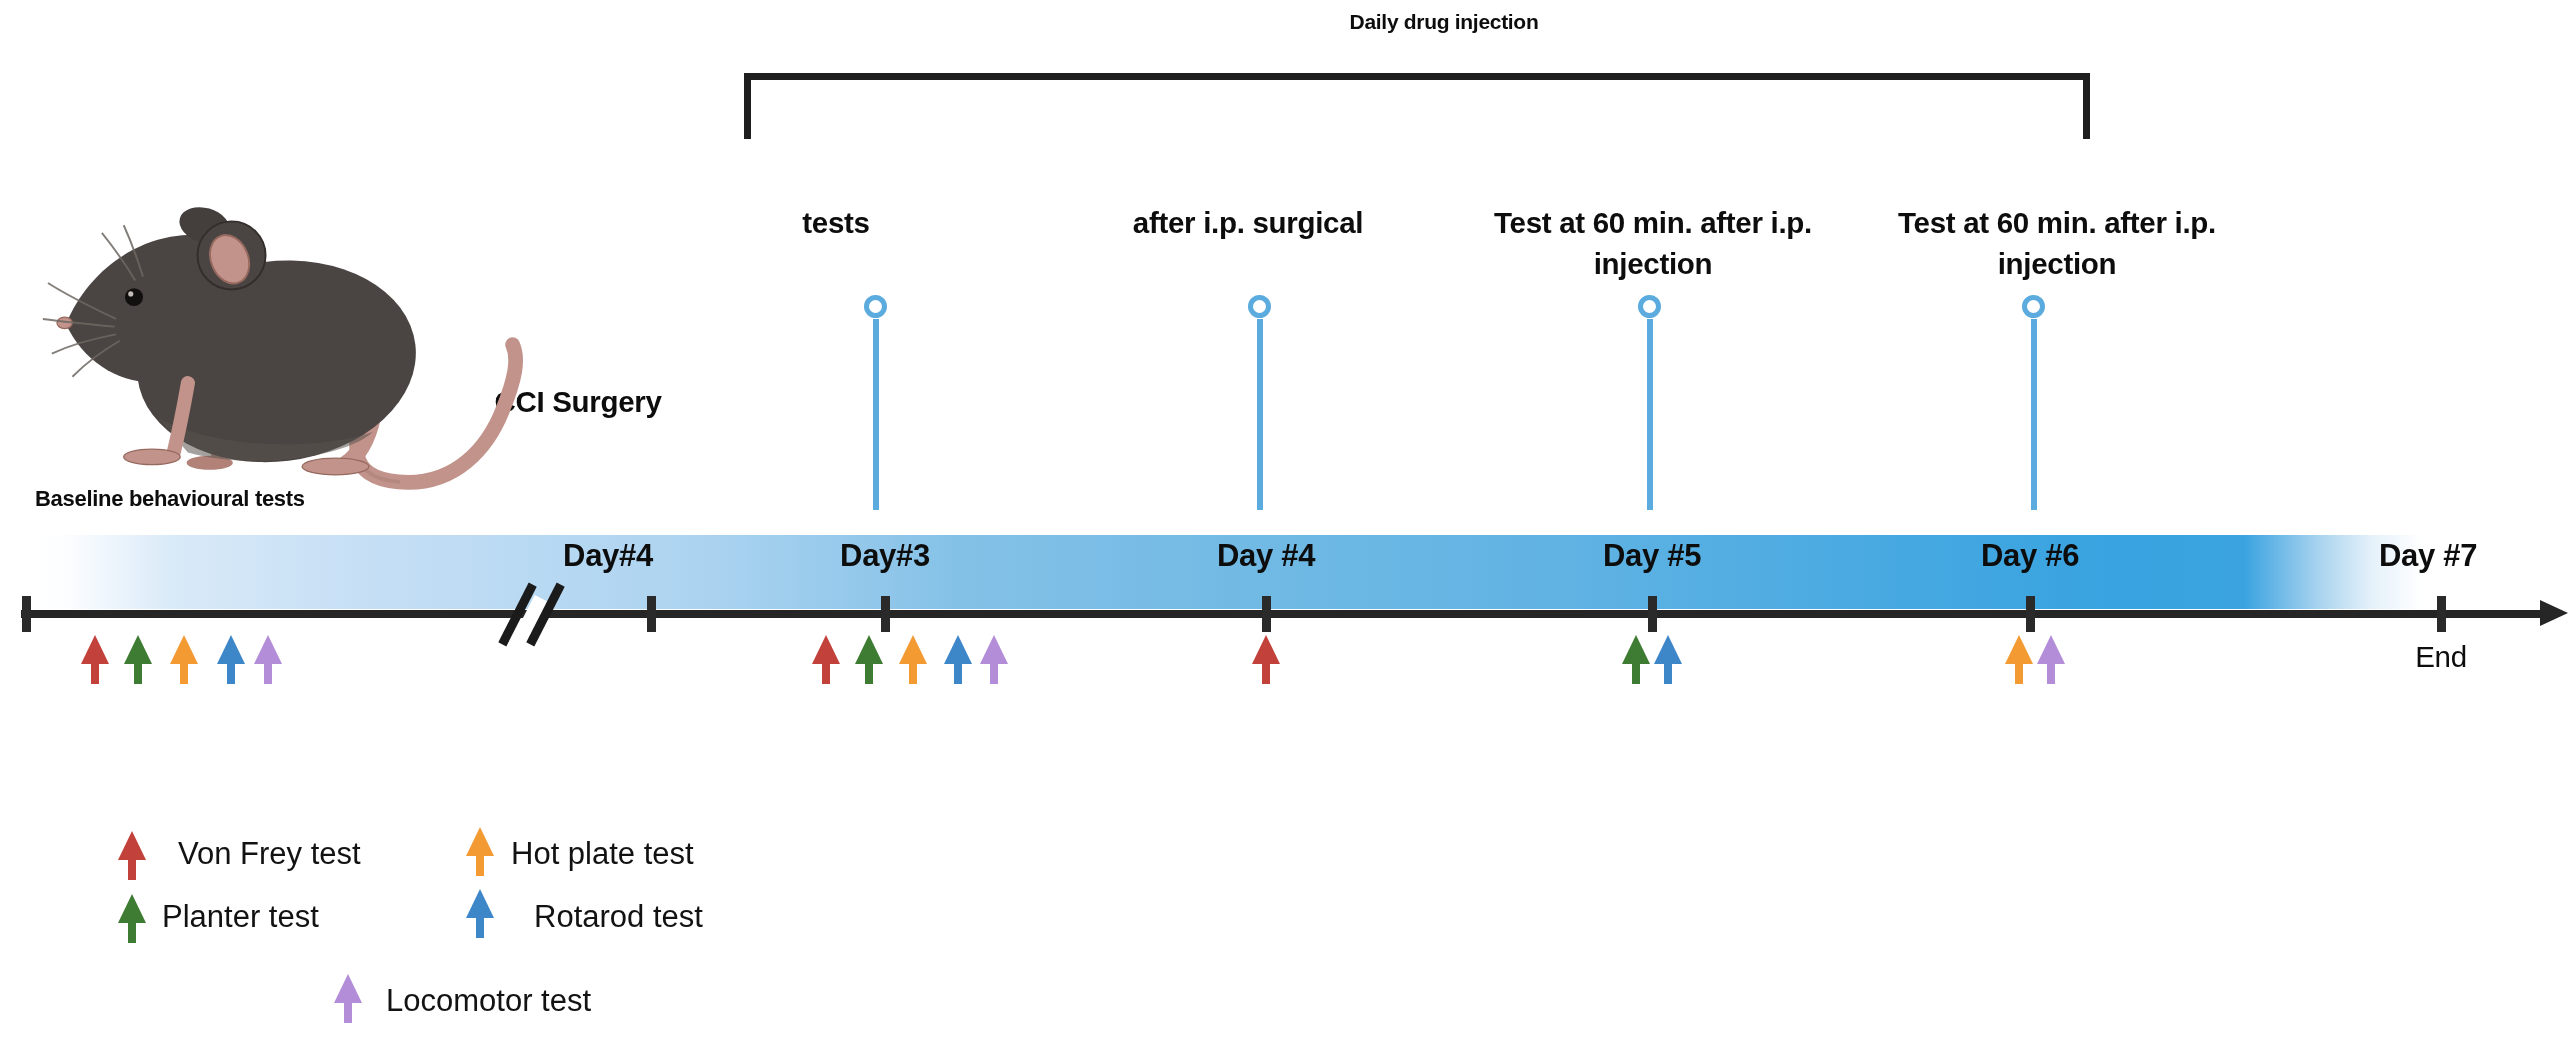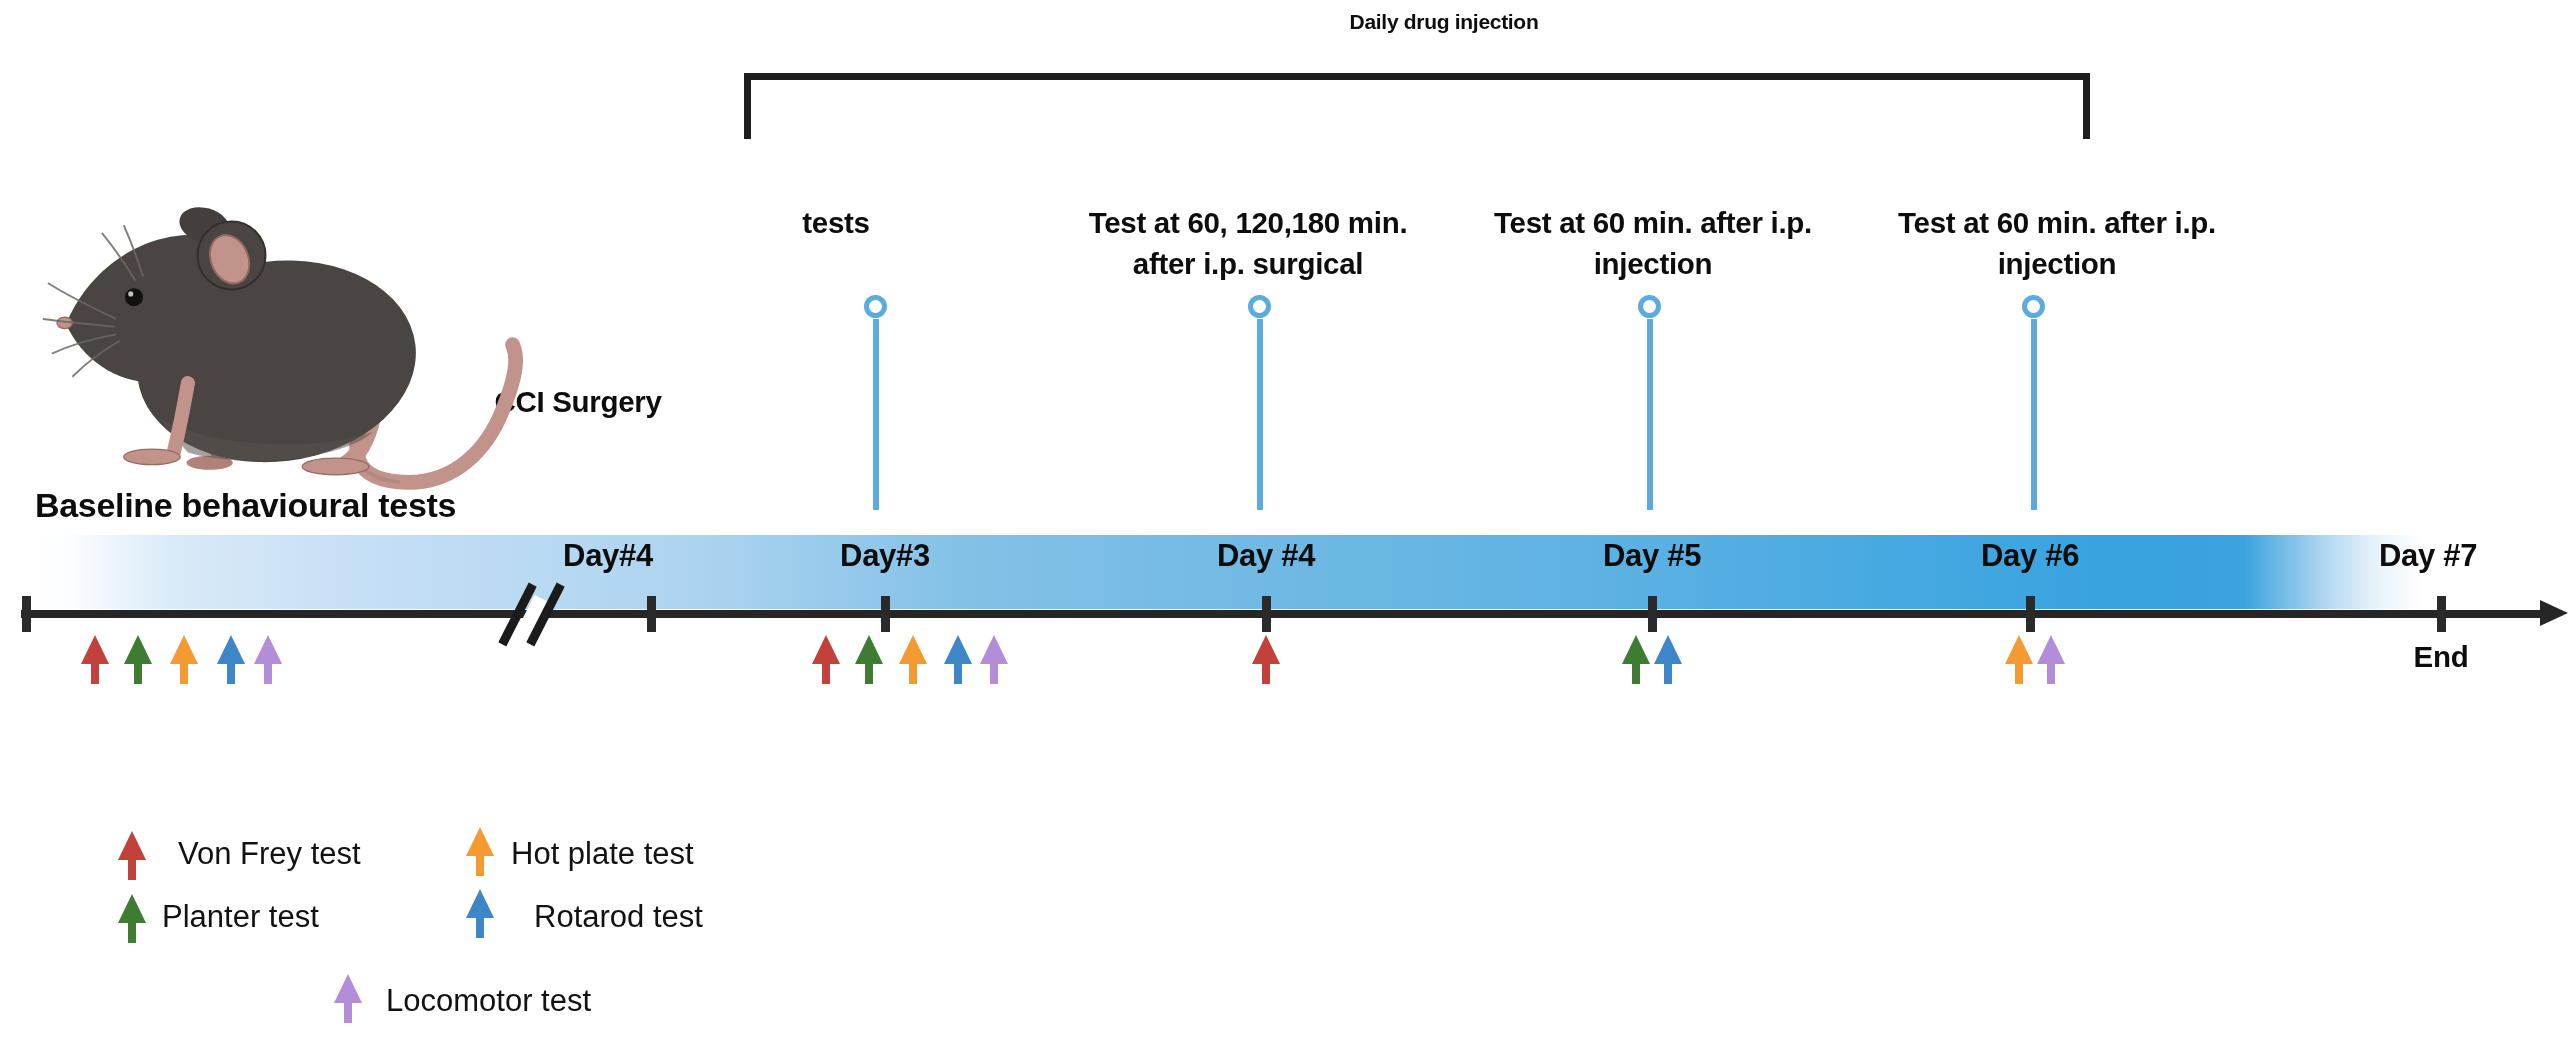--- a/index.html
+++ b/index.html
@@ -83,7 +83,6 @@
     <div>tests</div>
   </div>
   <div class="annotation" style="left:1248px">
-    <div>Test at 60, 120,180 min.</div>
     <div>after i.p. surgical</div>
   </div>
   <div class="annotation" style="left:1653px">

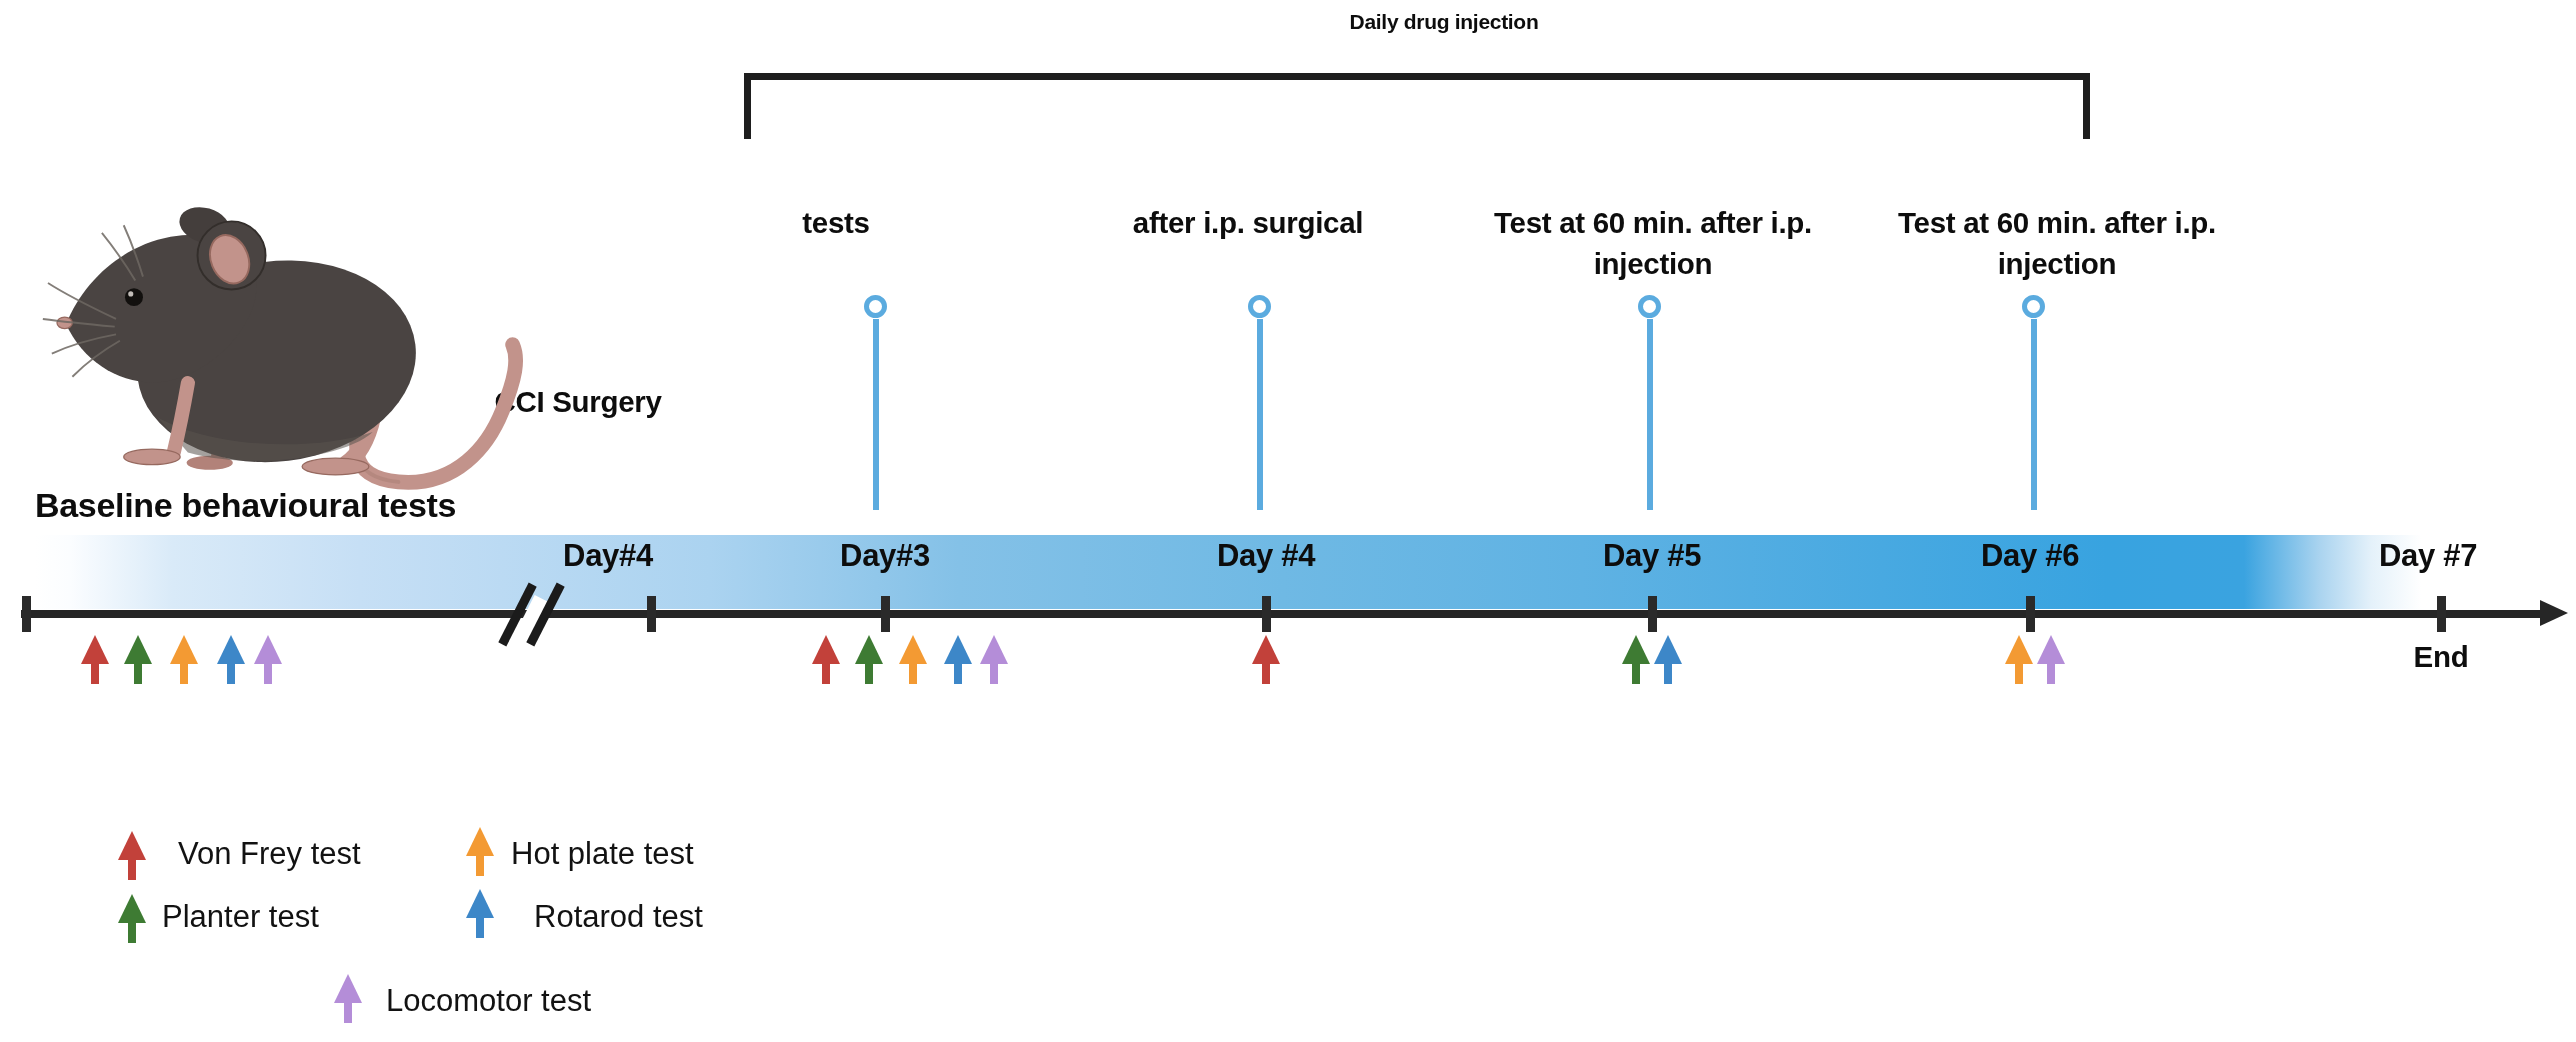--- a/index.html
+++ b/index.html
@@ -33,7 +33,7 @@
     font-size:29.5px;font-weight:700;white-space:nowrap;letter-spacing:-0.3px;
   }
   .baseline-label{
-    position:absolute;left:35px;top:486px;font-size:34px;font-weight:700;
+    position:absolute;left:35px;top:486px;font-size:22px;font-weight:700;
     white-space:nowrap;letter-spacing:-0.3px;
   }
   

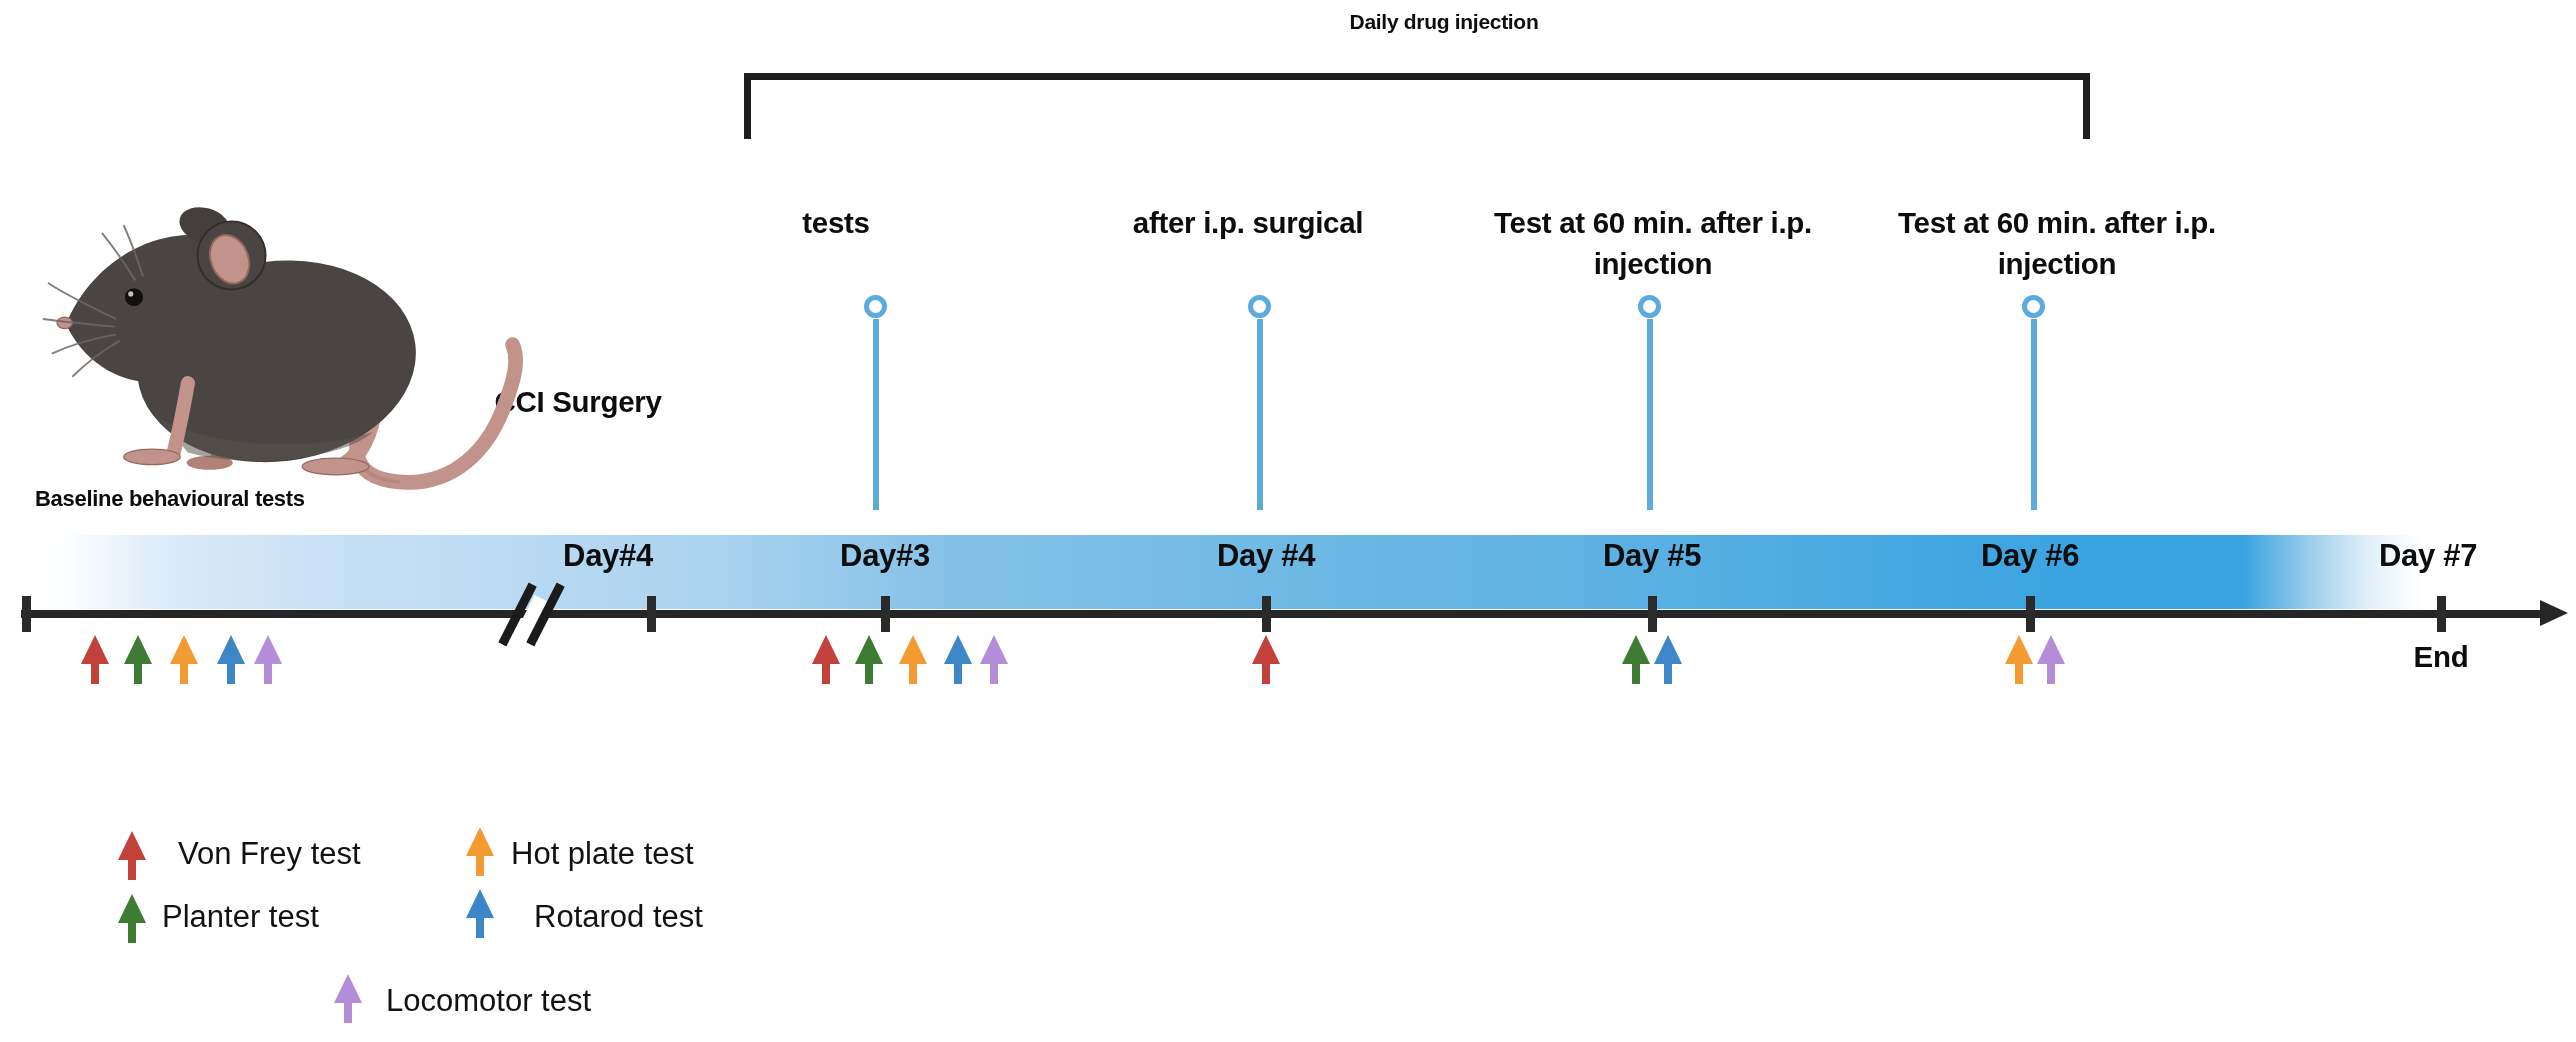--- a/index.html
+++ b/index.html
@@ -64,7 +64,7 @@
   .timeline-arrow{top:635px;}
   .end-label{
     position:absolute;left:2441px;top:640px;transform:translateX(-50%);
-    font-size:29.5px;font-weight:700;letter-spacing:-0.3px;
+    font-size:29.5px;font-weight:400;letter-spacing:-0.3px;
   }
   
   .legend-item-label{position:absolute;font-size:31px;font-weight:400;color:#121212;white-space:nowrap;}

